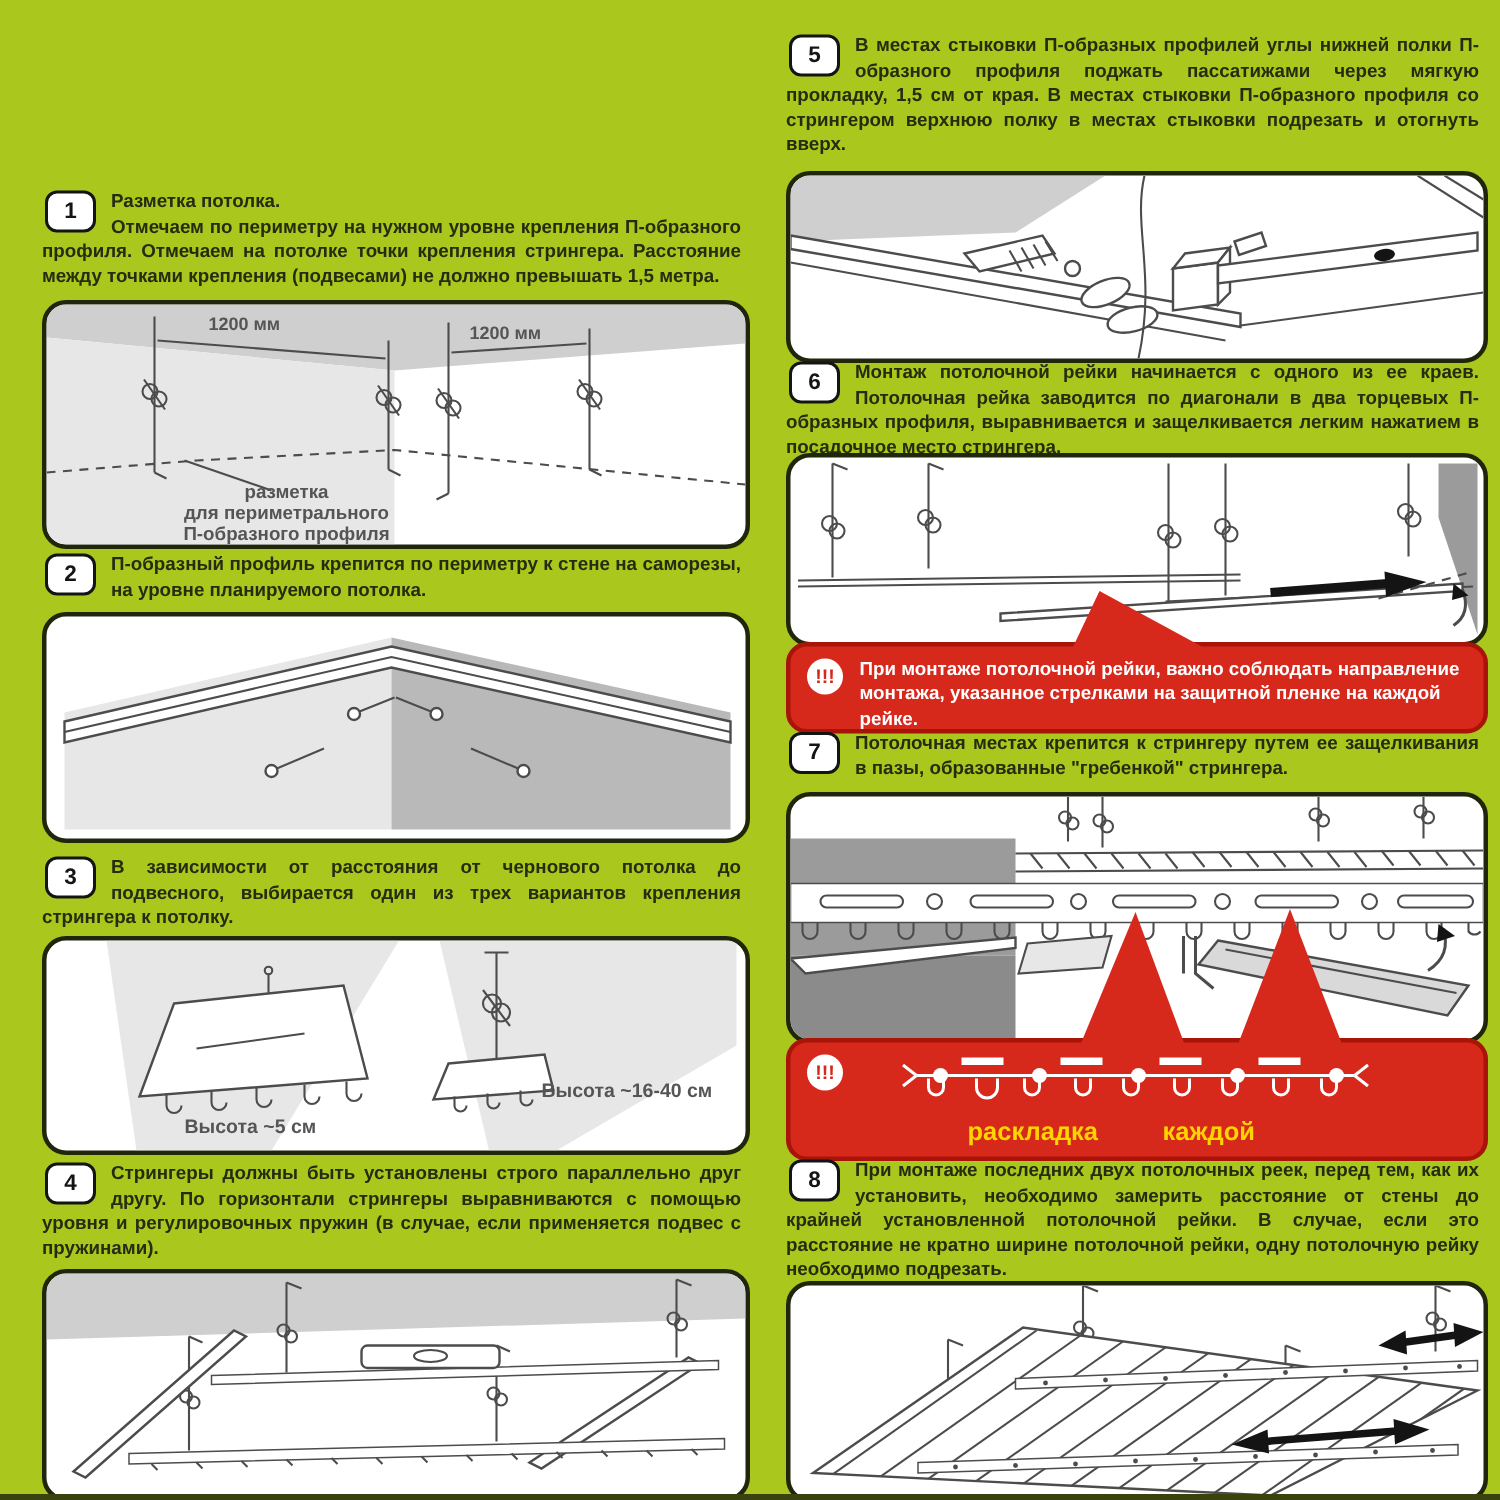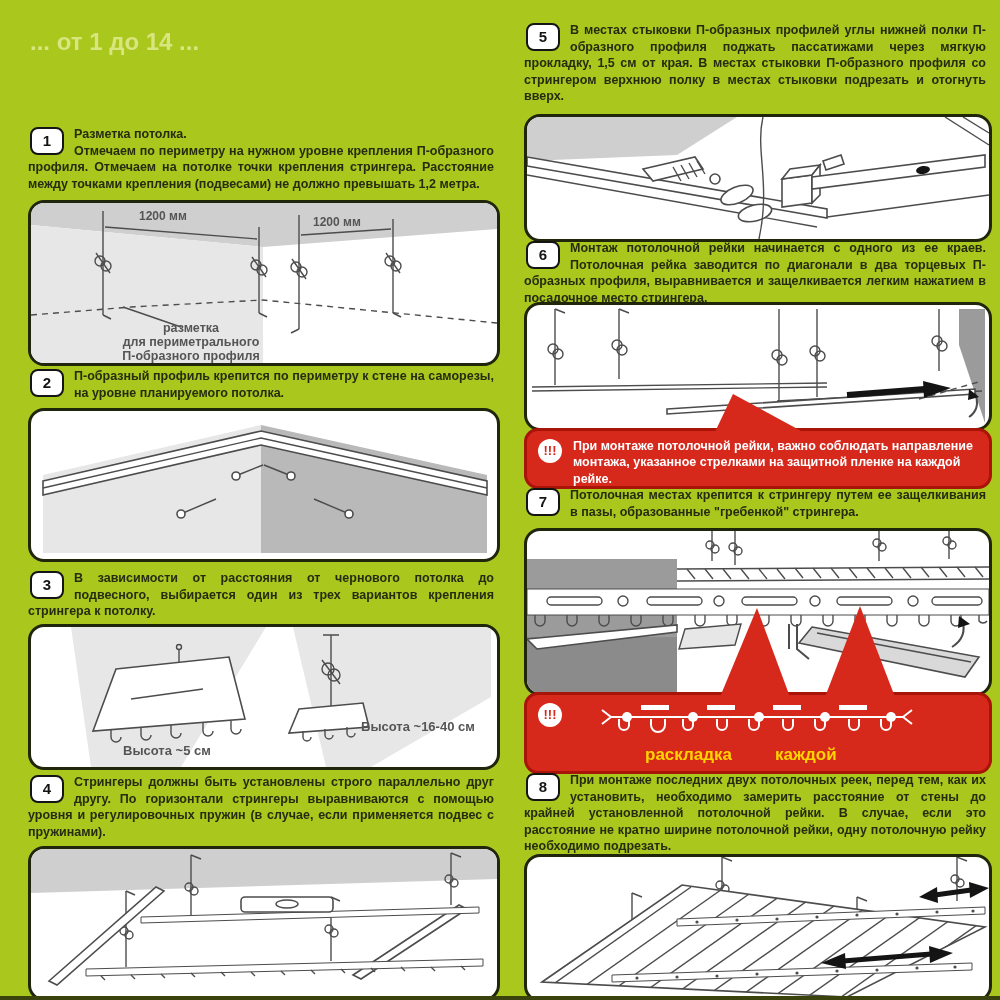--- a/index.html
+++ b/index.html
@@ -66,7 +66,6 @@
 <body>
 
 <div class="abs hdr">
-  <div class="subtitle">... от 1 до 14 ...</div>
 </div>
 
 <div class="abs step" style="left:28px;top:126px;width:466px;">

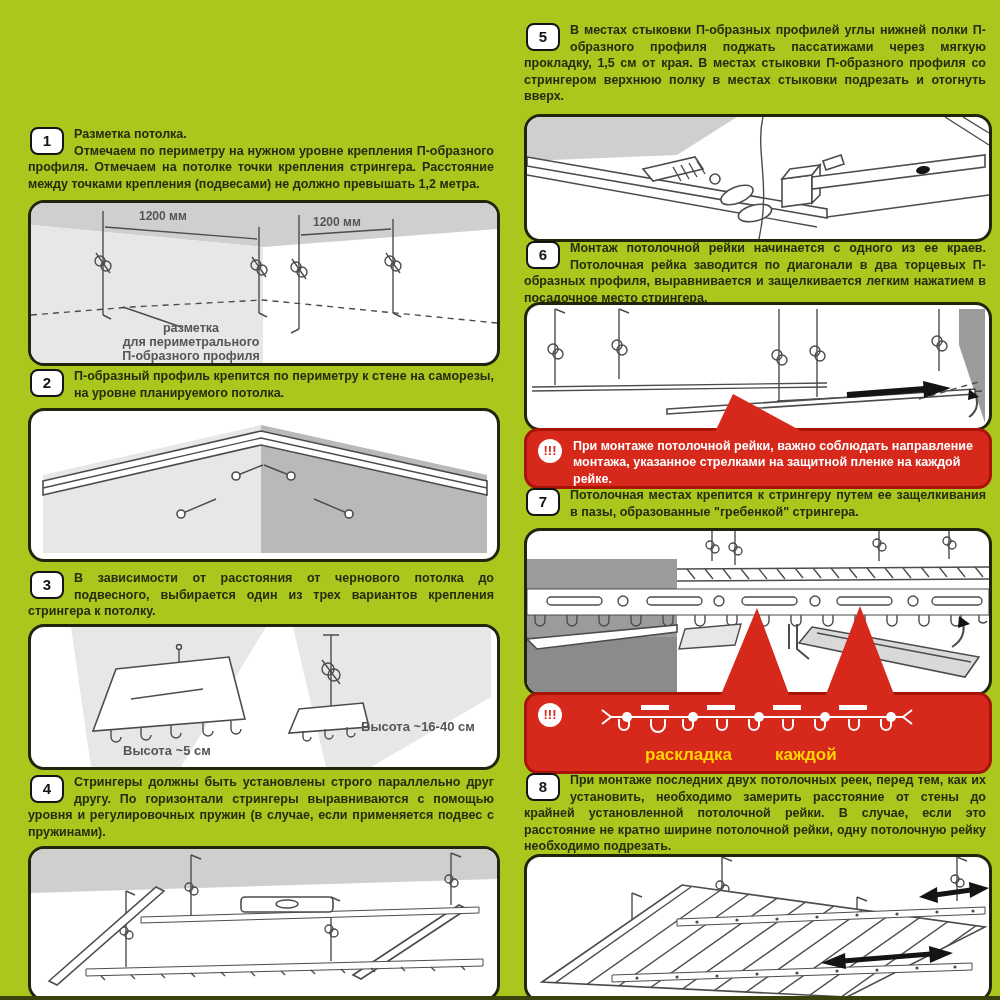--- a/index.html
+++ b/index.html
@@ -71,7 +71,7 @@
 <div class="abs step" style="left:28px;top:126px;width:466px;">
   <span class="badge">1</span>
   <p class="stext">Разметка потолка.
-Отмечаем по периметру на нужном уровне крепления П-образного профиля. Отмечаем на потолке точки крепления стрингера. Расстояние между точками крепления (подвесами) не должно превышать 1,2 метра.</p>
+Отмечаем по периметру на нужном уровне крепления П-образного профиля. Отмечаем на потолке точки крепления стрингера. Расстояние между точками крепления (подвесами) не должно превышать 1,5 метра.</p>
 </div>
 
 <div class="abs figbox" style="left:28px;top:200px;width:466px;height:160px;">

